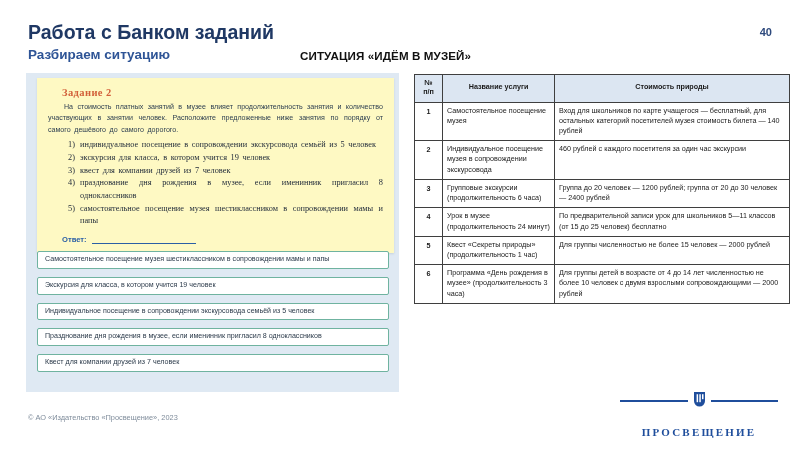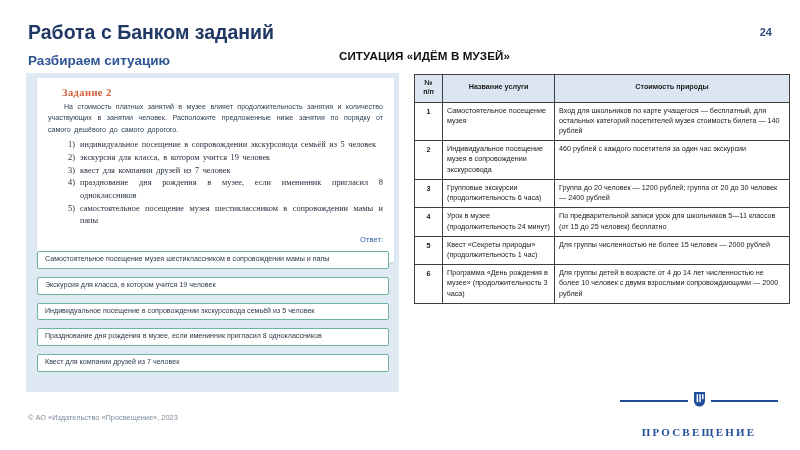--- a/index.html
+++ b/index.html
@@ -250,7 +250,7 @@
     <div class="slide-subtitle">Разбираем ситуацию</div>
   </div>
 
-  <div class="page-number">24</div>
+  <div class="page-number">40</div>
 
   <div class="situation-heading">СИТУАЦИЯ «ИДЁМ В МУЗЕЙ»</div>
 

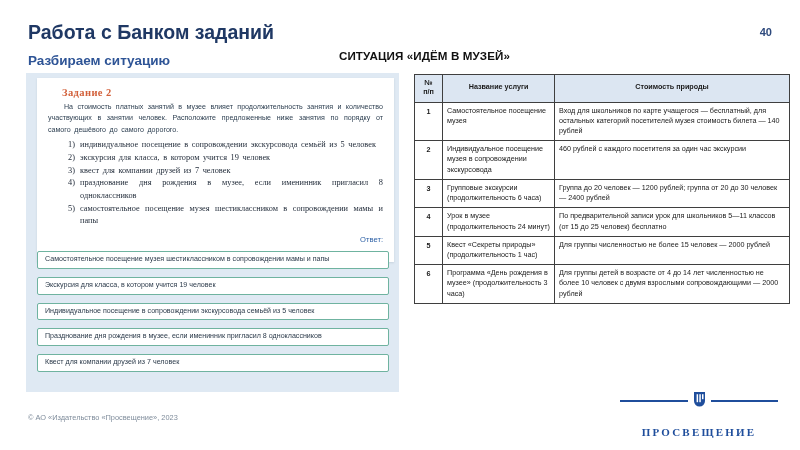--- a/index.html
+++ b/index.html
@@ -41,7 +41,7 @@
     font-weight: bold;
     color: #2e5496;
     line-height: 1.2;
-    margin-top: 9px;
+    margin-top: 3px;
     white-space: nowrap;
   }
 

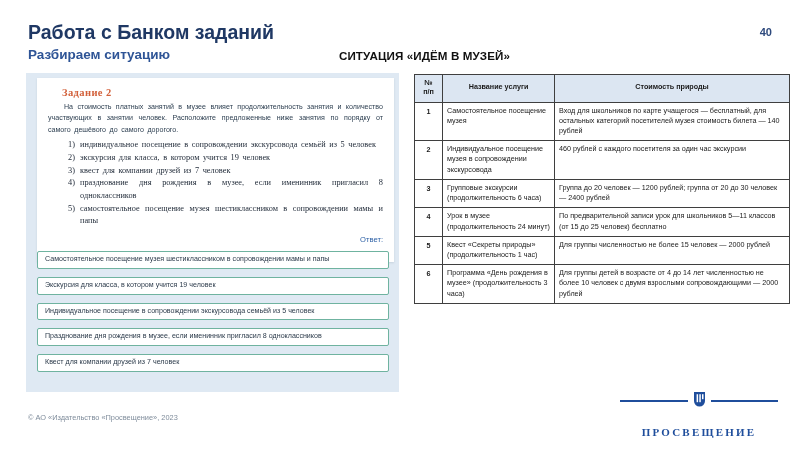--- a/index.html
+++ b/index.html
@@ -59,7 +59,7 @@
     left: 300px;
     top: 49px;
     width: 210px;
-    text-align: right;
+    text-align: left;
     font-size: 11.6px;
     font-weight: bold;
     color: #111111;

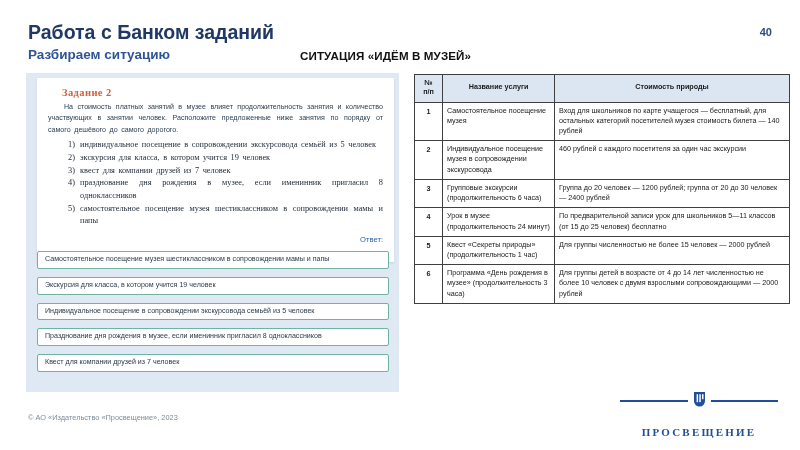--- a/index.html
+++ b/index.html
@@ -84,7 +84,7 @@
     top: 5px;
     width: 357px;
     box-sizing: border-box;
-    background: #ffffff;
+    background: #fef9c3;
     padding: 8px 11px 8px 11px;
     box-shadow: 0 1px 2px rgba(90,110,130,0.18);
   }

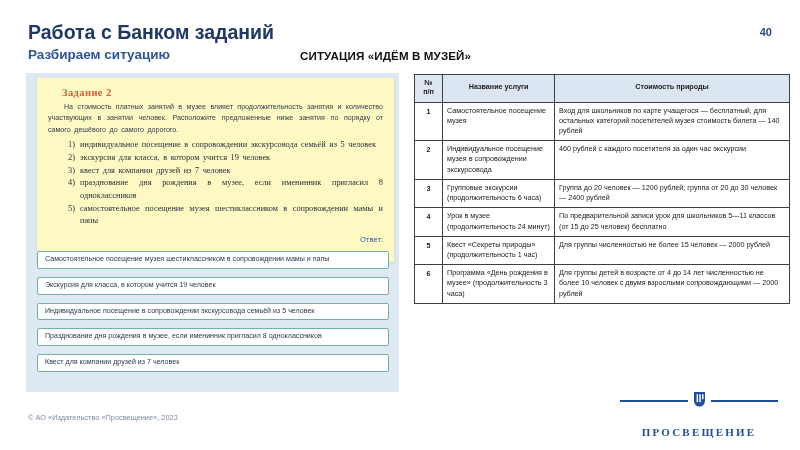--- a/index.html
+++ b/index.html
@@ -131,11 +131,10 @@
   .answer-line {
     margin: 7px 0 1px 14px;
     font-size: 7.6px;
-    font-weight: normal;
+    font-weight: bold;
     color: #2b5fa5;
     display: flex;
     align-items: flex-end;
-    flex-direction: column;
   }
   .answer-line .blank {
     display: inline-block;

